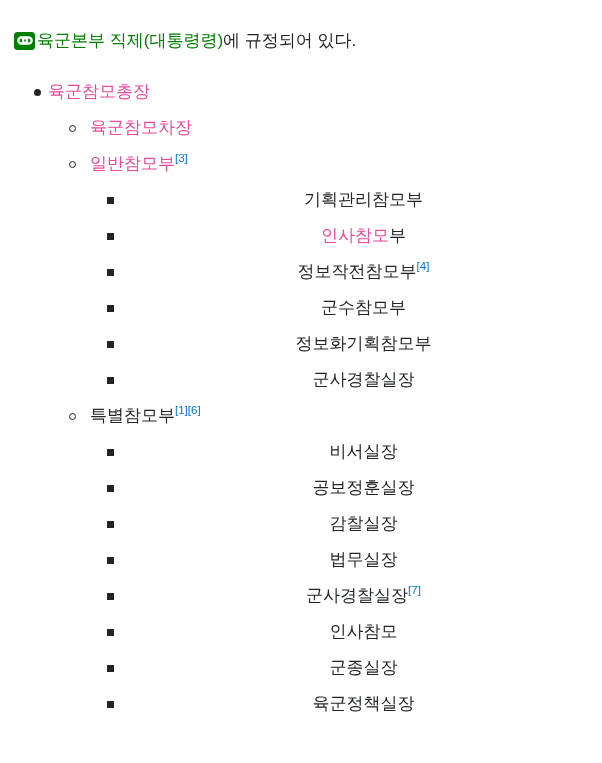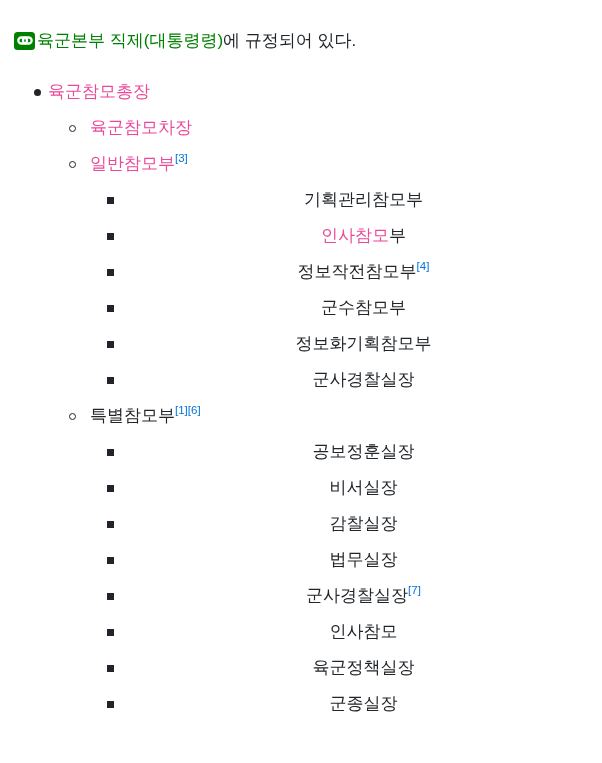--- a/index.html
+++ b/index.html
@@ -135,10 +135,10 @@
           <span class="txt">특별참모부</span><sup class="ref">[1][6]</sup>
           <ul class="l3">
             <li>
-              <span class="txt">공보정훈실장</span>
+              <span class="txt">비서실장</span>
             </li>
             <li>
-              <span class="txt">비서실장</span>
+              <span class="txt">공보정훈실장</span>
             </li>
             <li>
               <span class="txt">감찰실장</span>

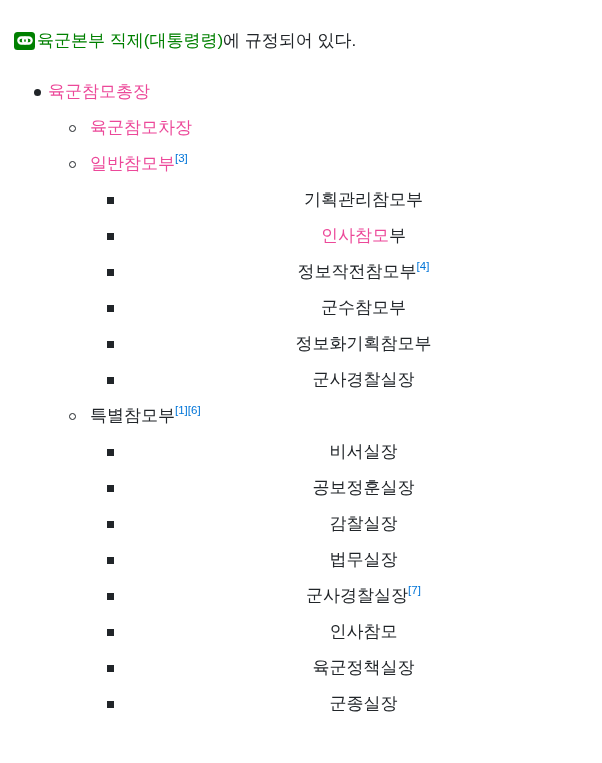--- a/index.html
+++ b/index.html
@@ -153,10 +153,10 @@
               <span class="txt">인사참모</span>
             </li>
             <li>
-              <span class="txt">육군정책실장</span>
+              <span class="txt">군종실장</span>
             </li>
             <li>
-              <span class="txt">군종실장</span>
+              <span class="txt">육군정책실장</span>
             </li>
           </ul>
         </li>

